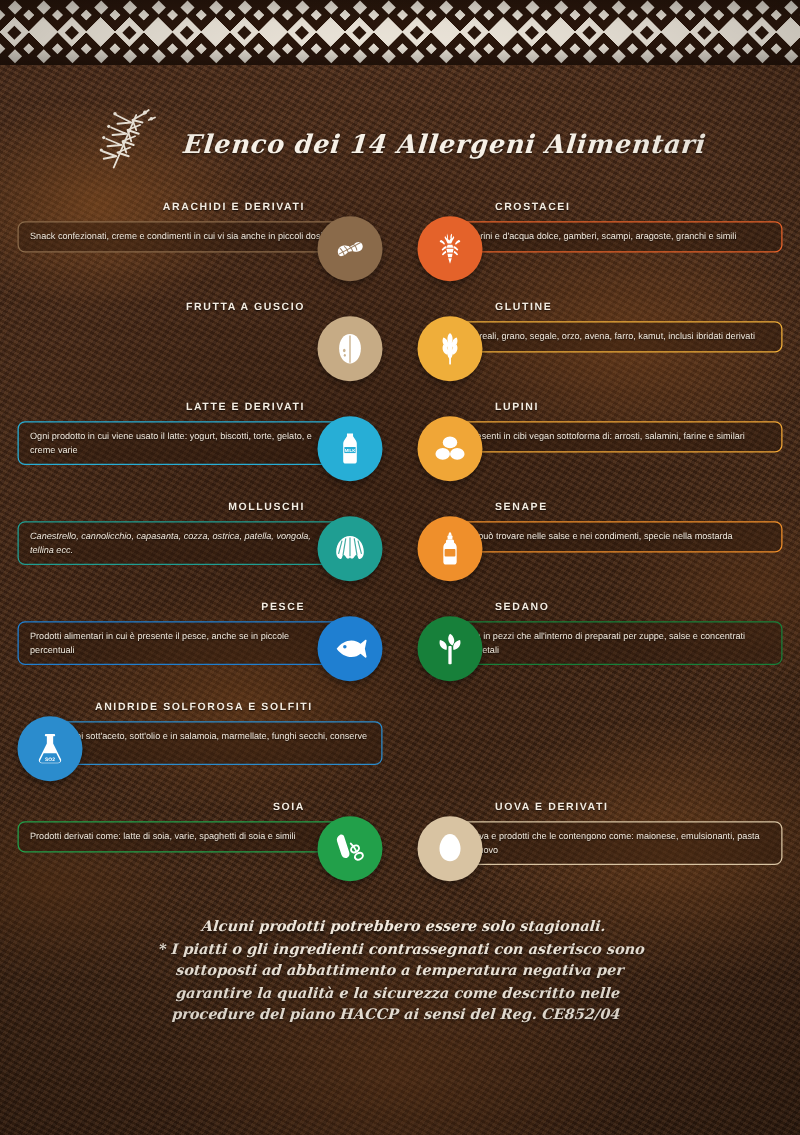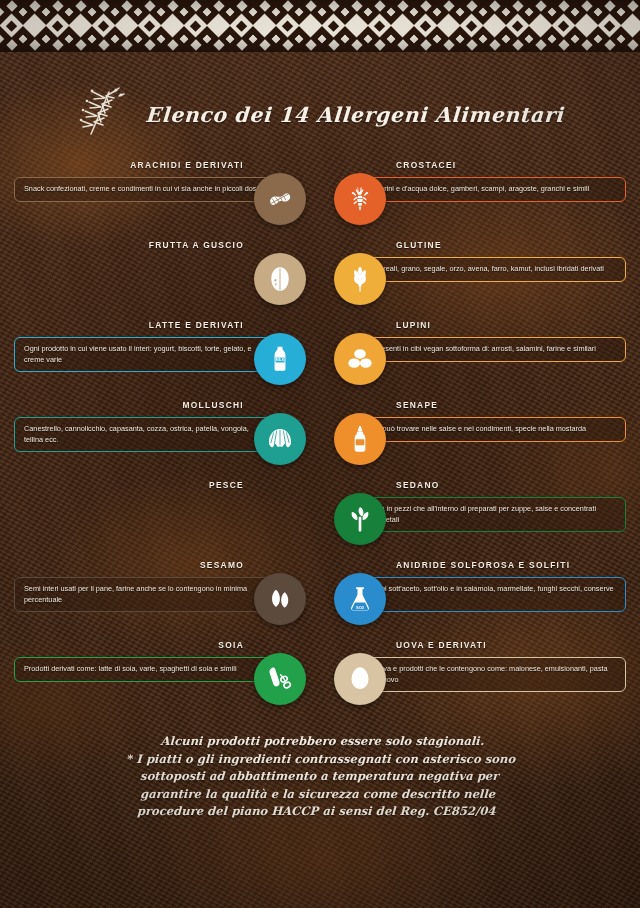--- a/index.html
+++ b/index.html
@@ -518,7 +518,7 @@
           <div class="stack">
             <div class="heading">LATTE E DERIVATI</div>
             <div class="body">
-              <div class="desc" style="border: 1px solid rgb(39, 174, 214);">Ogni prodotto in cui viene usato il interi: yogurt, biscotti, torte, gelato, e creme varie</div>
+              <div class="desc" style="border: 1px solid rgb(39, 174, 214);">Ogni prodotto in cui viene usato il latte: yogurt, biscotti, torte, gelato, e creme varie</div>
               <div class="badge" style="background: rgb(39, 174, 214);">
                 <svg viewBox="0 0 32 32" width="30" height="30" aria-hidden="true">
                   <path d="M13.4 3h5.2v2.3l2.4 3.6c.5.8.8 1.7.8 2.6v15.1c0 1.1-.9 2-2 2H12.2c-1.1 0-2-.9-2-2V11.5c0-.9.3-1.8.8-2.6l2.4-3.6z" fill="#ffffff"></path>

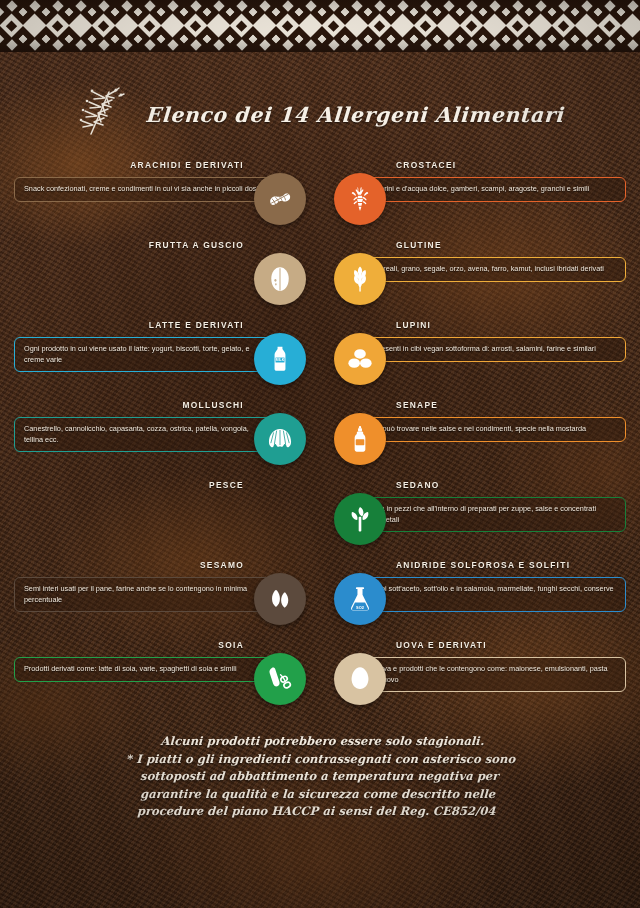--- a/index.html
+++ b/index.html
@@ -552,7 +552,7 @@
           <div class="stack">
             <div class="heading">MOLLUSCHI</div>
             <div class="body">
-              <div class="desc" style="border: 1px solid rgb(31, 158, 146);">Canestrello, cannolicchio, capasanta, cozza, ostrica, patella, vongola, tellina ecc.</div>
+              <div class="desc" style="border: 1px solid rgb(31, 158, 146); font-style: italic;">Canestrello, cannolicchio, capasanta, cozza, ostrica, patella, vongola, tellina ecc.</div>
               <div class="badge" style="background: rgb(31, 158, 146);">
                 <svg viewBox="0 0 32 32" width="30" height="30" aria-hidden="true">
                   <path d="M16 5.2c6.6 0 11.8 6.1 11.8 13.6 0 2.6-.9 4.5-2.4 5.6-.9.7-2.2.4-2.5-.7l-.4-1.4c-.3-1-1.6-1.2-2.2-.4l-1.2 1.7c-.7 1-2.2 1-2.9 0l-.2-.3-.2.3c-.7 1-2.2 1-2.9 0l-1.2-1.7c-.6-.8-1.9-.6-2.2.4l-.4 1.4c-.3 1.1-1.6 1.4-2.5.7-1.5-1.1-2.4-3-2.4-5.6C4.2 11.3 9.4 5.2 16 5.2z" fill="#ffffff"></path>

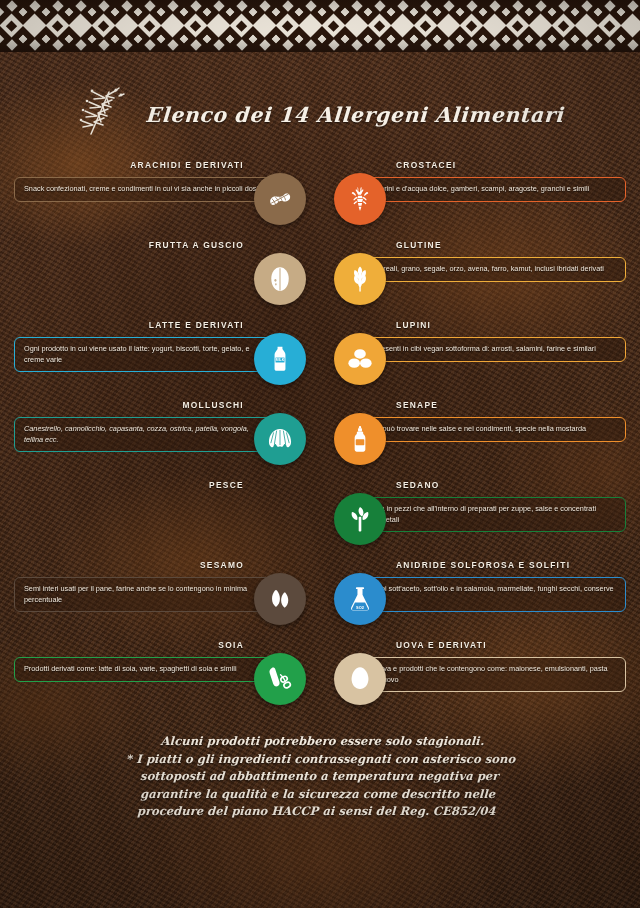--- a/index.html
+++ b/index.html
@@ -591,6 +591,17 @@
         <div class="cell left">
           <div class="stack">
             <div class="heading">PESCE</div>
+            <div class="body">
+              <div class="desc" style="border: 1px solid rgb(31, 127, 209);">Prodotti alimentari in cui è presente il pesce, anche se in piccole percentuali</div>
+              <div class="badge" style="background: rgb(31, 127, 209);">
+                <svg viewBox="0 0 32 32" width="30" height="30" aria-hidden="true">
+                  <g fill="#ffffff">
+                    <path d="M4.6 16c3.4-4.6 8-7.1 12.6-7.1 3.2 0 5.9 1.1 7.8 2.8l3.9-3.1c.6-.5 1.4.1 1.2.8l-1.4 6.6 1.4 6.6c.2.7-.6 1.3-1.2.8l-3.9-3.1c-1.9 1.7-4.6 2.8-7.8 2.8-4.6 0-9.2-2.5-12.6-7.1z"></path>
+                  </g>
+                  <circle cx="11.6" cy="14.2" r="1.5" fill="#1f7fd1"></circle>
+                </svg>
+              </div>
+            </div>
           </div>
         </div>
         <div class="cell right">

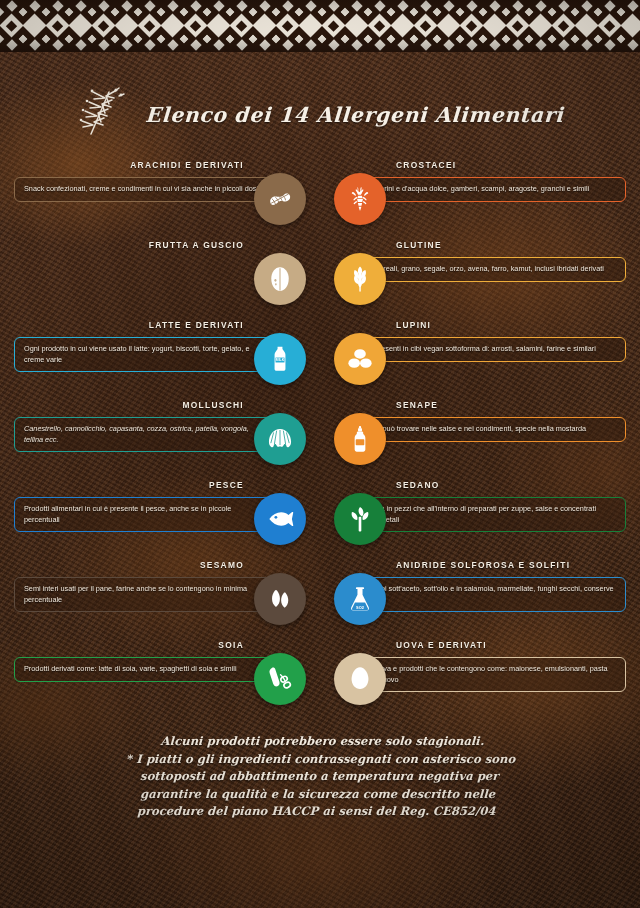--- a/index.html
+++ b/index.html
@@ -624,22 +624,6 @@
         </div>
       </div>
       <div class="row">
-        <div class="cell left">
-          <div class="stack">
-            <div class="heading">SESAMO</div>
-            <div class="body">
-              <div class="desc" style="border: 1px solid rgb(92, 74, 61);">Semi interi usati per il pane, farine anche se lo contengono in minima percentuale</div>
-              <div class="badge" style="background: rgb(92, 74, 61);">
-                <svg viewBox="0 0 32 32" width="30" height="30" aria-hidden="true">
-                  <g fill="#ffffff">
-                    <path d="M13.2 5.4c2.1 2.7 3.1 5.6 3.1 8.7 0 3.6-1.4 6.6-4.2 8.9-2.8-2.3-4.2-5.3-4.2-8.9 0-3.1 1-6 3.1-8.7.6-.8 1.6-.8 2.2 0z" transform="translate(-.4 1.6)"></path>
-                    <path d="M21.6 9.2c1.9 2.4 2.8 5 2.8 7.8 0 3.3-1.3 6-3.8 8-2.5-2-3.8-4.7-3.8-8 0-2.8.9-5.4 2.8-7.8.5-.7 1.5-.7 2 0z" transform="translate(.4 .4)"></path>
-                  </g>
-                </svg>
-              </div>
-            </div>
-          </div>
-        </div>
         <div class="cell right">
           <div class="stack">
             <div class="heading">ANIDRIDE SOLFOROSA E SOLFITI</div>

